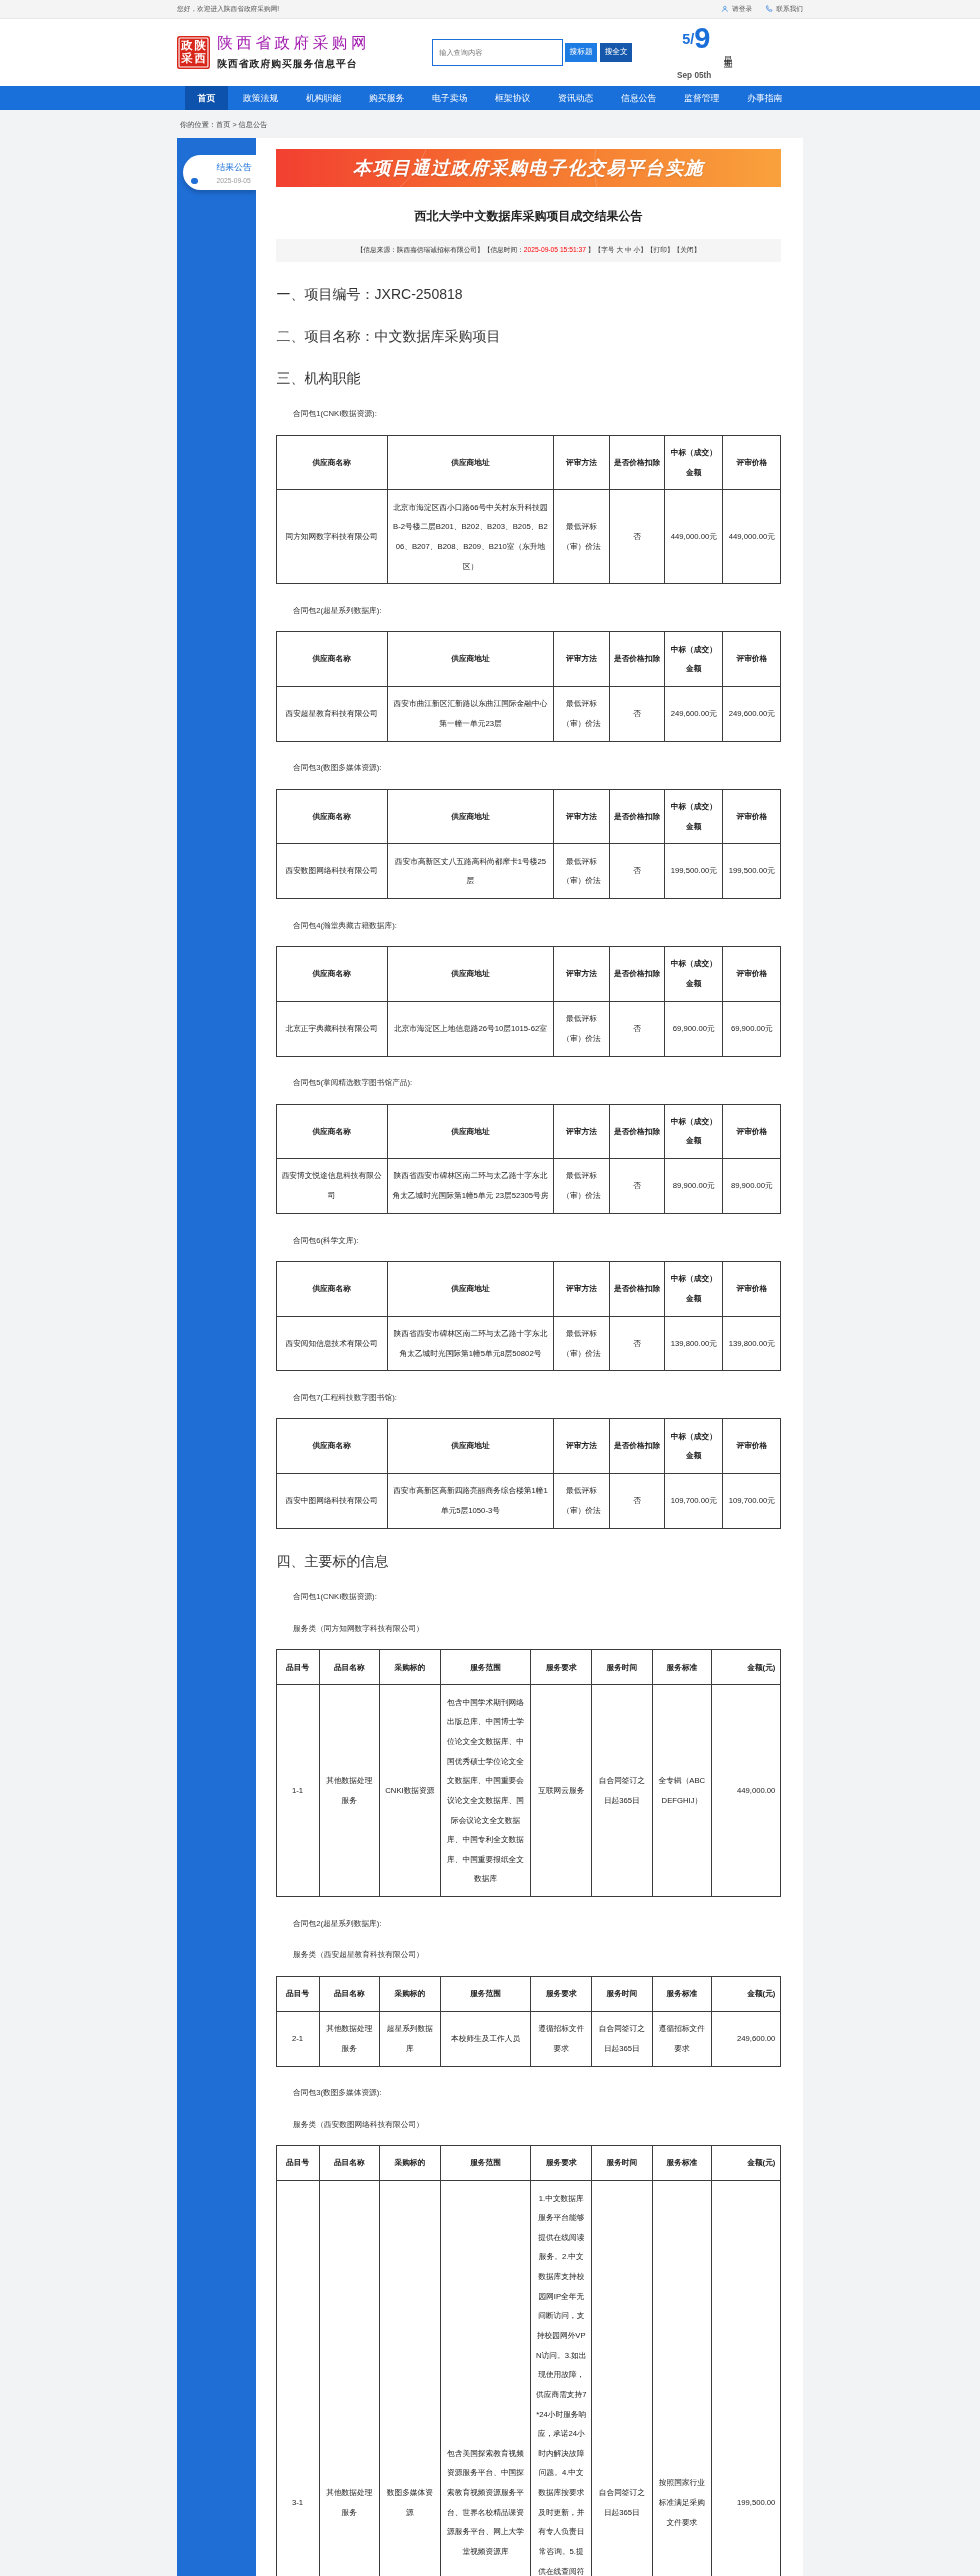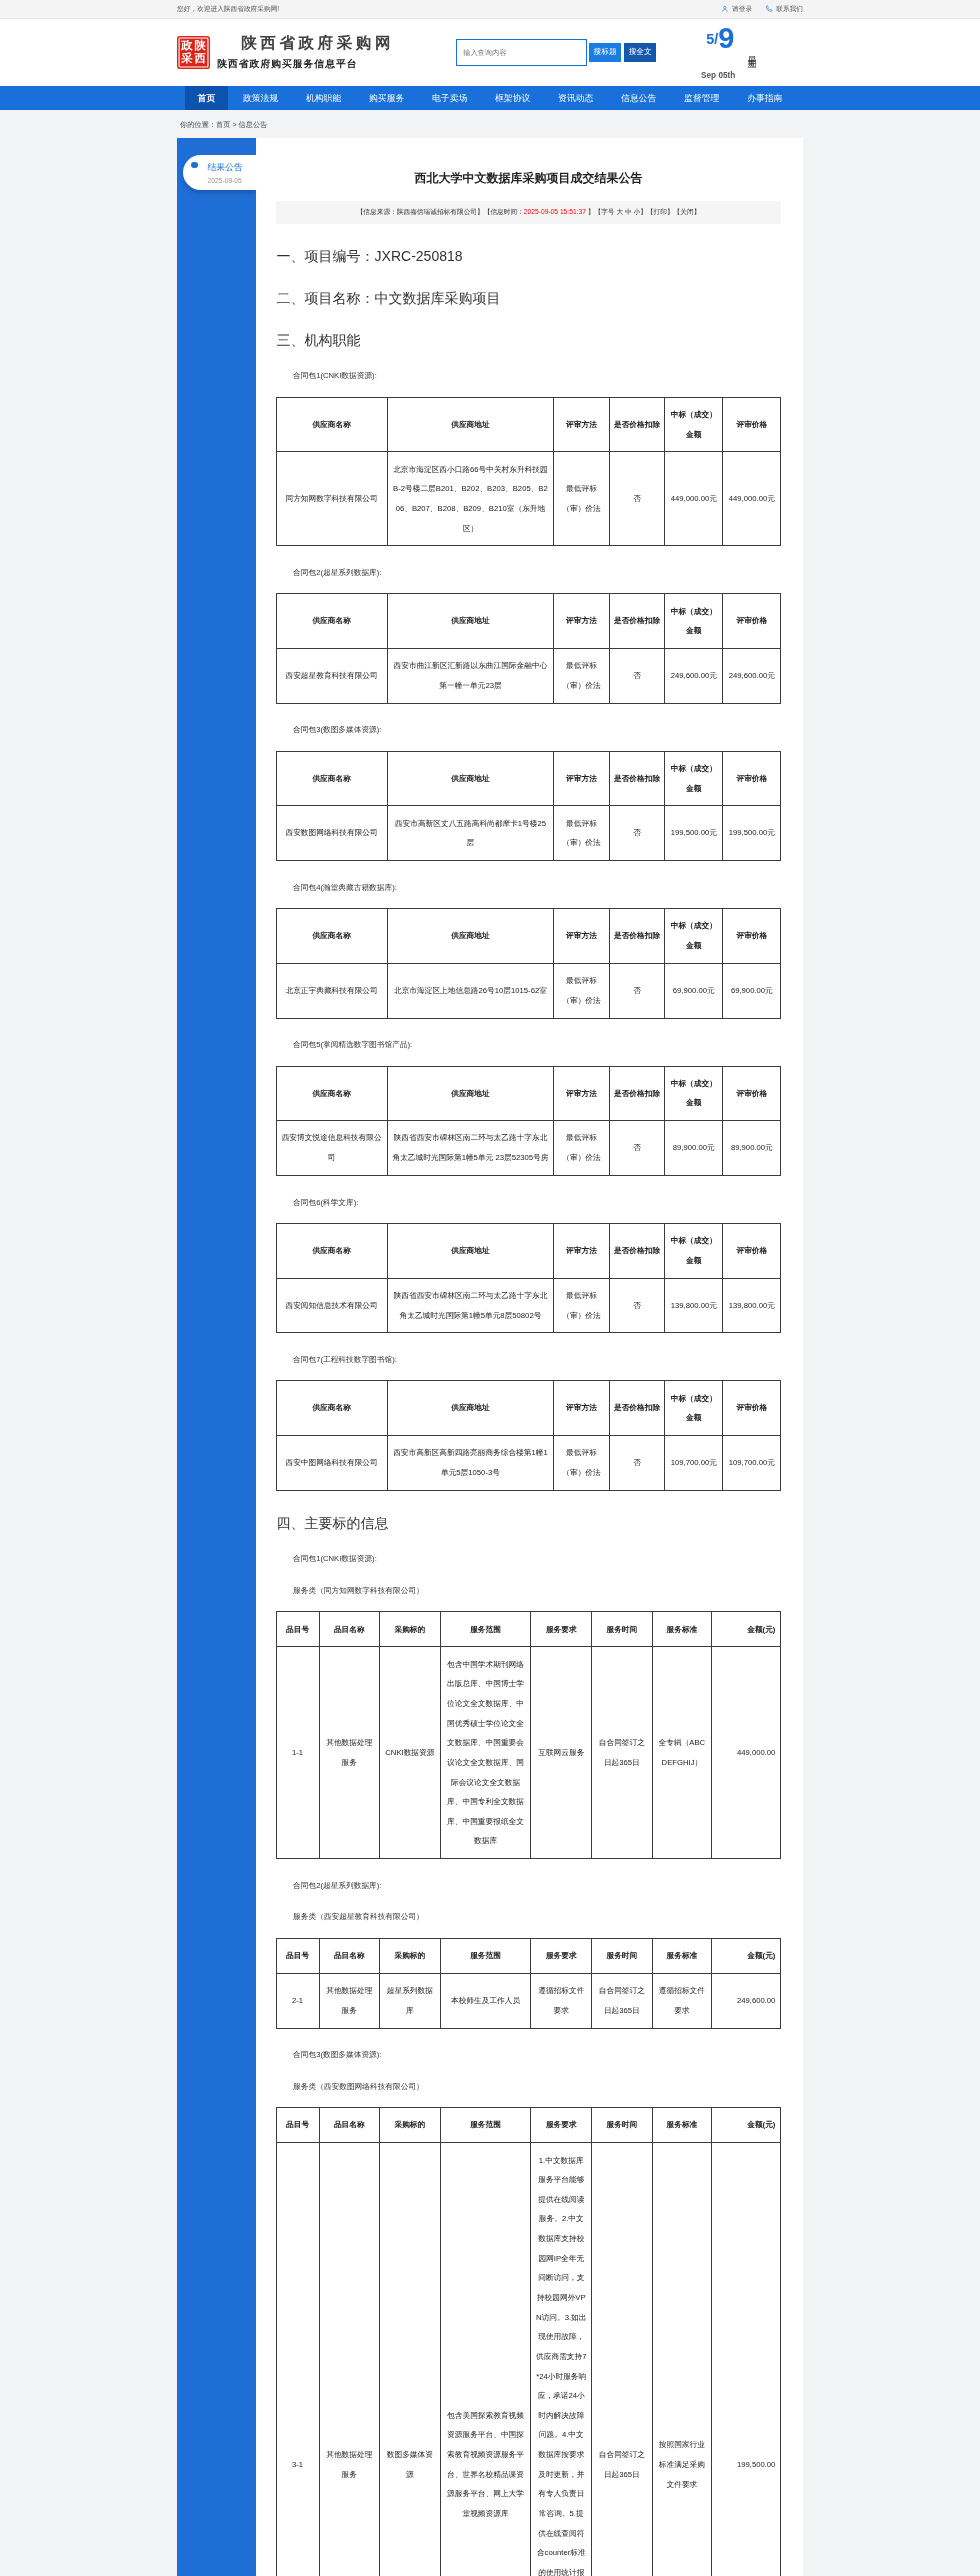--- a/index.html
+++ b/index.html
@@ -20,7 +20,7 @@
   .brand { display:flex; align-items:center; gap:7.2px; }
   .logo { width:33px; height:33px; background:#d8261b; border-radius:3.1px; display:grid; grid-template-columns:1fr 1fr; box-shadow:inset 0 0 0 1.5px #d8261b, inset 0 0 0 2.6px #fff; padding:3.1px; }
   .logo span { color:#fff; font-weight:bold; font-size:11.3px; line-height:13.4px; text-align:center; }
-  .site-title { font-size:15.5px; font-weight:bold; color:#404040; letter-spacing:3.6px;margin-left:24px; }
+  .site-title { font-size:15.5px; font-weight:normal; color:#a21caf; letter-spacing:3.6px; }
   .site-subtitle { font-size:9.8px; font-weight:bold; color:#222; letter-spacing:1px; margin-top:3.1px; }
   .search { display:flex; align-items:center; margin-left:62px; }
   .search input { width:131px; height:27px; border:1px solid #1a6fd8; padding:0 6.2px; font-size:7.2px; outline:none; color:#333; }

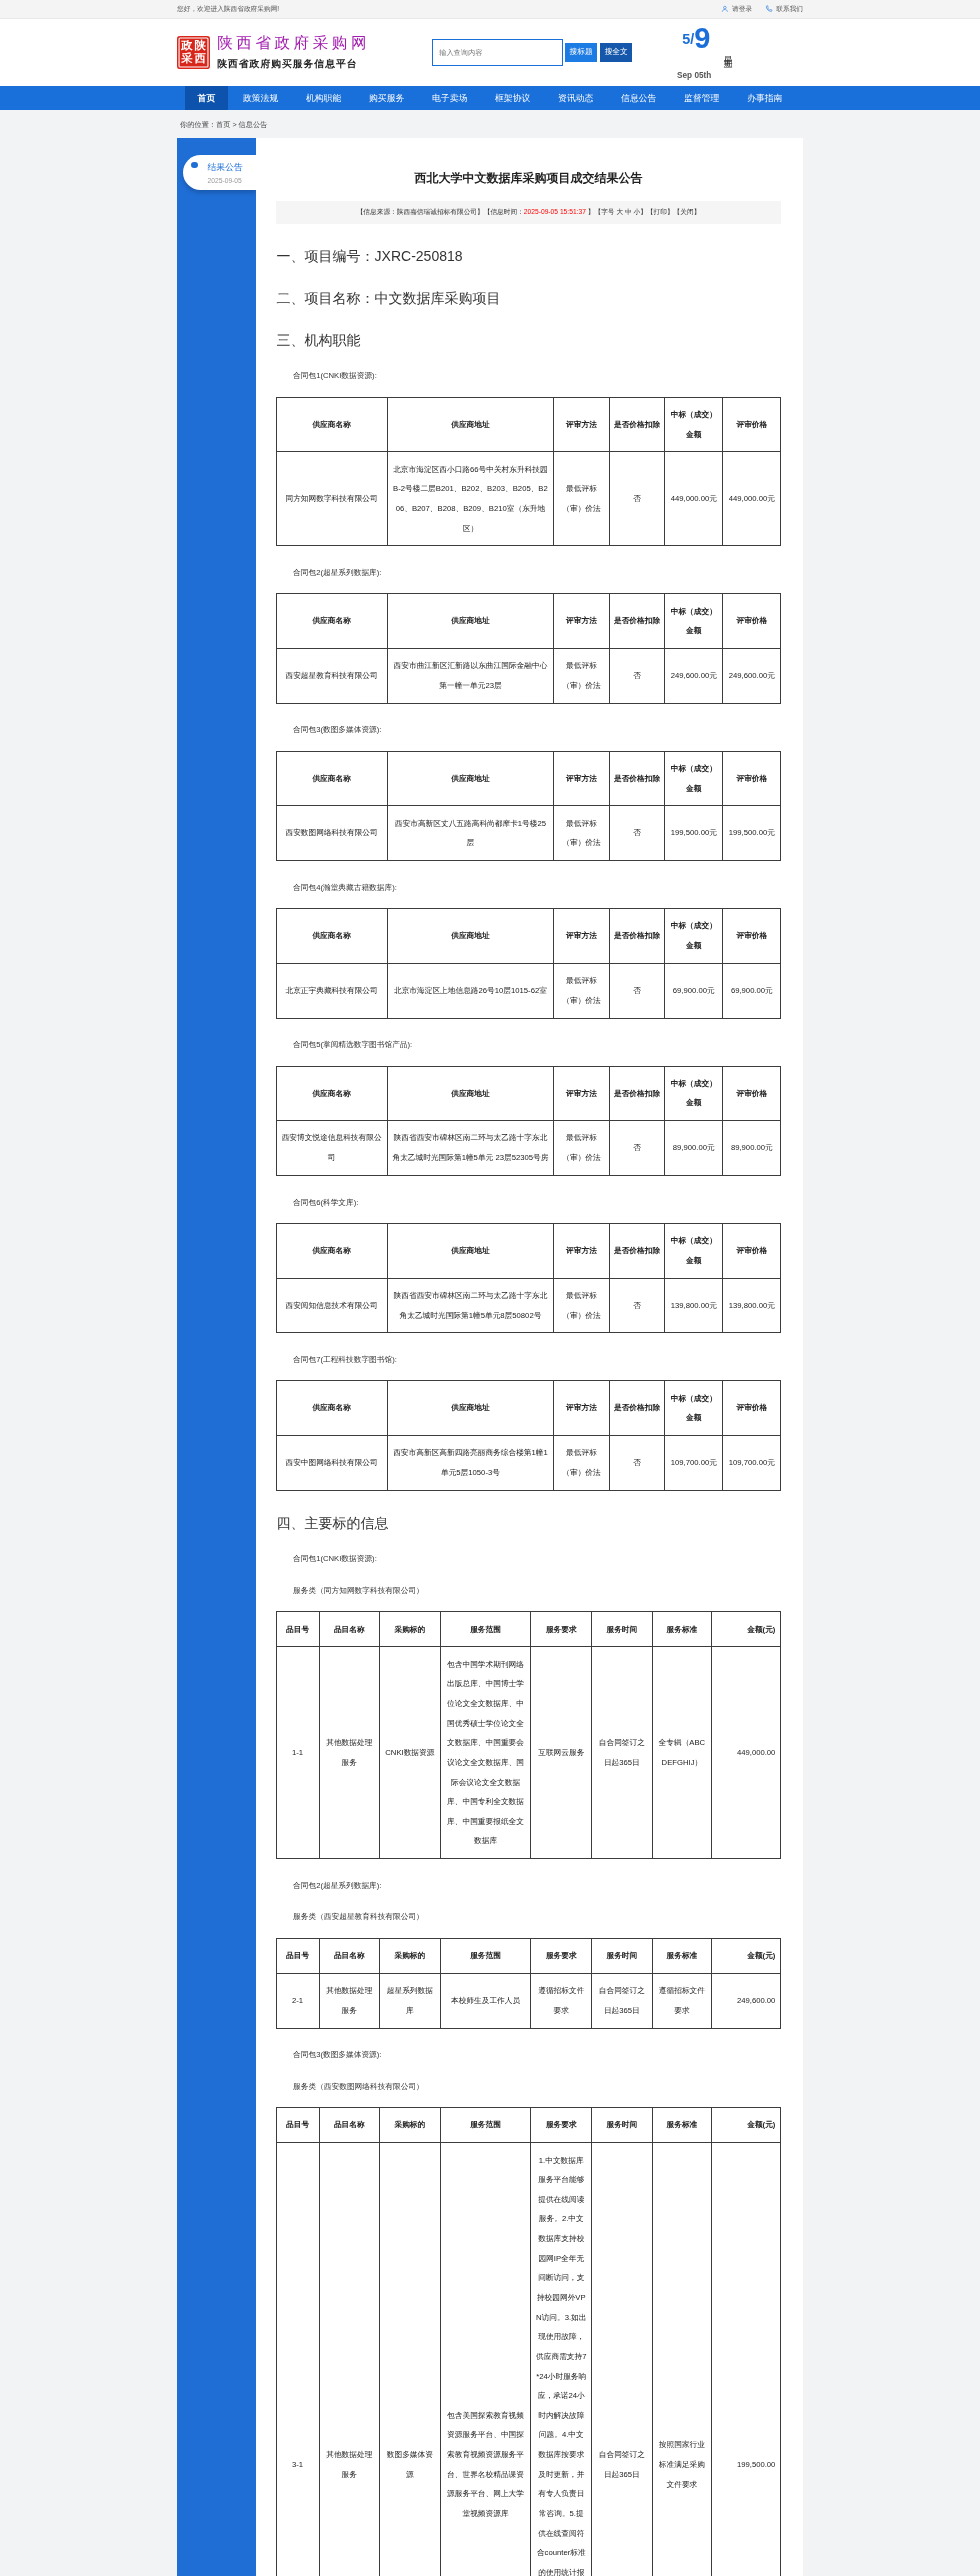--- a/index.html
+++ b/index.html
@@ -48,7 +48,7 @@
   
   .container { display:flex; align-items:stretch; background:#fff; margin-bottom:46px; }
   .sidebar { width:79px; background:#1f6ed6; flex-shrink:0; }
-  .side-tab { margin:17.5px 0 0 6.2px; background:#fff; border-radius:20.6px 0 0 20.6px; padding:6.2px 4.1px 6.2px 8.2px; display:flex; align-items:flex-start; gap:10px; box-shadow:0 3.1px 4.1px rgba(0,0,0,.18); cursor:pointer; }
+  .side-tab { margin:17.5px 0 0 6.2px; background:#fff; border-radius:20.6px 0 0 20.6px; padding:6.2px 4.1px 6.2px 8.2px; display:flex; align-items:flex-end; gap:19px; box-shadow:0 3.1px 4.1px rgba(0,0,0,.18); cursor:pointer; }
   .dot { width:6.2px; height:6.2px; border-radius:50%; background:#1f6ed6; flex-shrink:0; }
   .side-tab-label { color:#1a6fd8; font-size:8.8px; }
   .side-tab-date { color:#999; font-size:6.7px; margin-top:3.1px; }

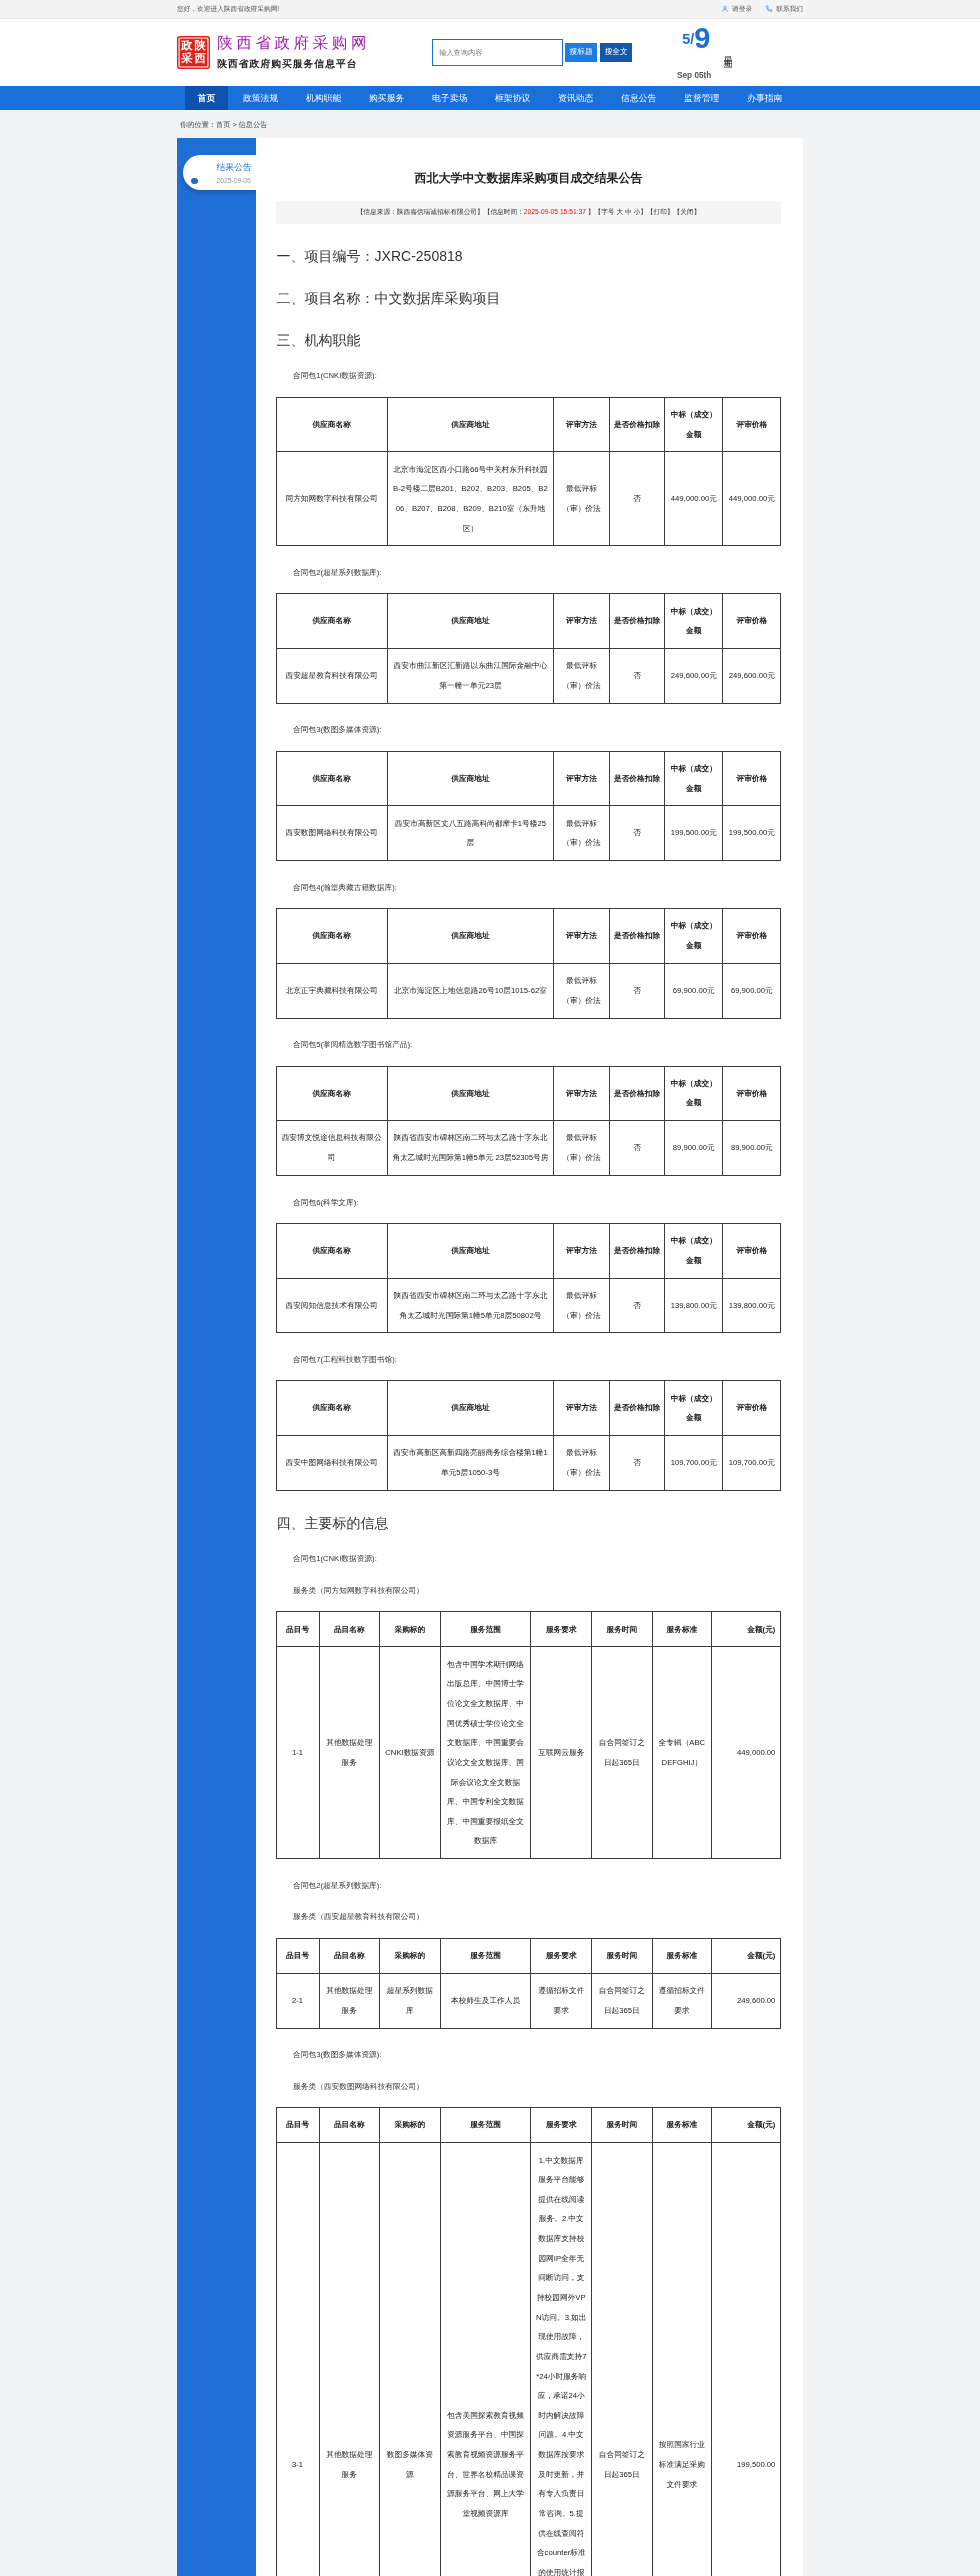--- a/index.html
+++ b/index.html
@@ -175,6 +175,9 @@
   </aside>
 
   <main class="content">
+    <div class="banner">
+        <span>本项目通过政府采购电子化交易平台实施</span>
+      </div>
     <h1 class="title">西北大学中文数据库采购项目成交结果公告</h1>
     <div class="meta">
       <span>【信息来源：陕西嘉信瑞诚招标有限公司】</span><span>【信息时间：</span><span class="red">2025-09-05 15:51:37</span><span> 】</span><span class="clickable">【字号 大 中 小】</span><span class="clickable">【打印】</span><span class="clickable">【关闭】</span>

